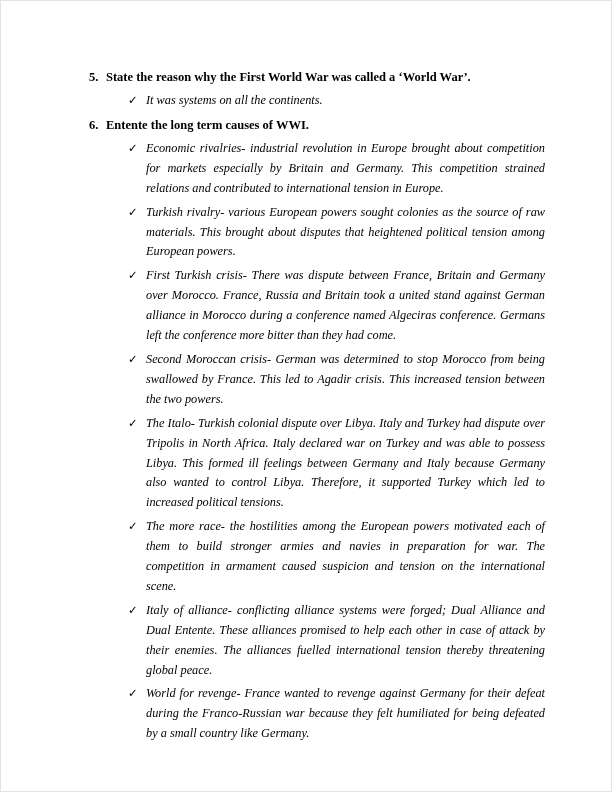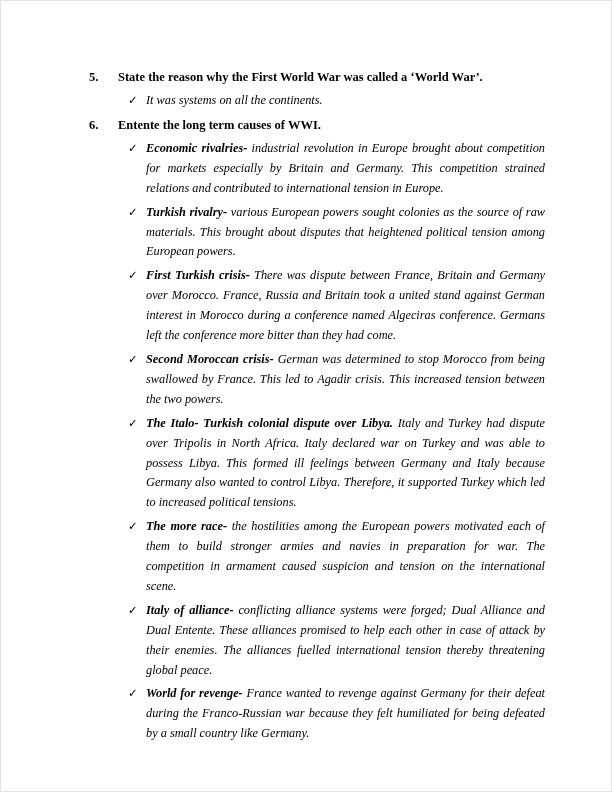--- a/index.html
+++ b/index.html
@@ -35,7 +35,6 @@
   }
   .q-title {
     flex: 1;
-    margin-left: 12px;
   }
   .answers {
     margin-left: 39px;

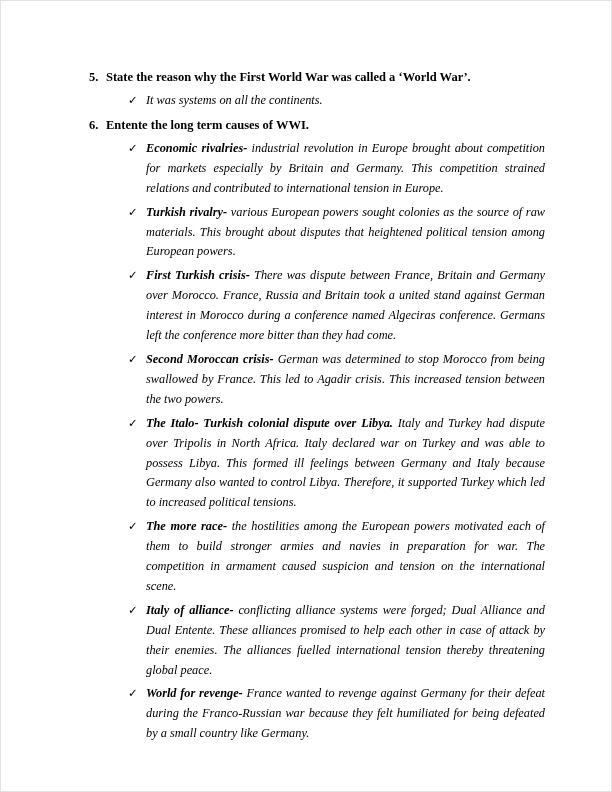--- a/index.html
+++ b/index.html
@@ -58,7 +58,7 @@
     text-align: justify;
   }
   .a-lead {
-    font-weight: bold;
+    font-weight: normal;
   }
 </style>
 </head>

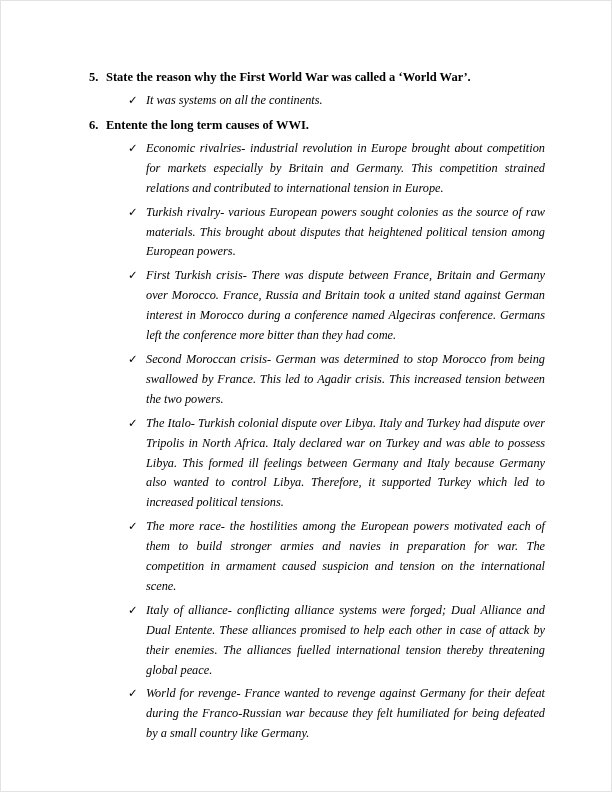--- a/index.html
+++ b/index.html
@@ -97,7 +97,7 @@
 
   <div class="answer">
     <span class="check">✓</span>
-    <span class="a-text"><b class="a-lead">First Turkish crisis-</b> <span class="a-body">There was dispute between France, Britain and Germany over Morocco. France, Russia and Britain took a united stand against German interest in Morocco during a conference named Algeciras conference. Germans left the conference more bitter than they had come.</span></span>
+    <span class="a-text"><b class="a-lead">First Turkish crisis-</b> <span class="a-body">There was dispute between France, Britain and Germany over Morocco. France, Russia and Britain took a united stand against German alliance in Morocco during a conference named Algeciras conference. Germans left the conference more bitter than they had come.</span></span>
   </div>
 
   <div class="answer">

